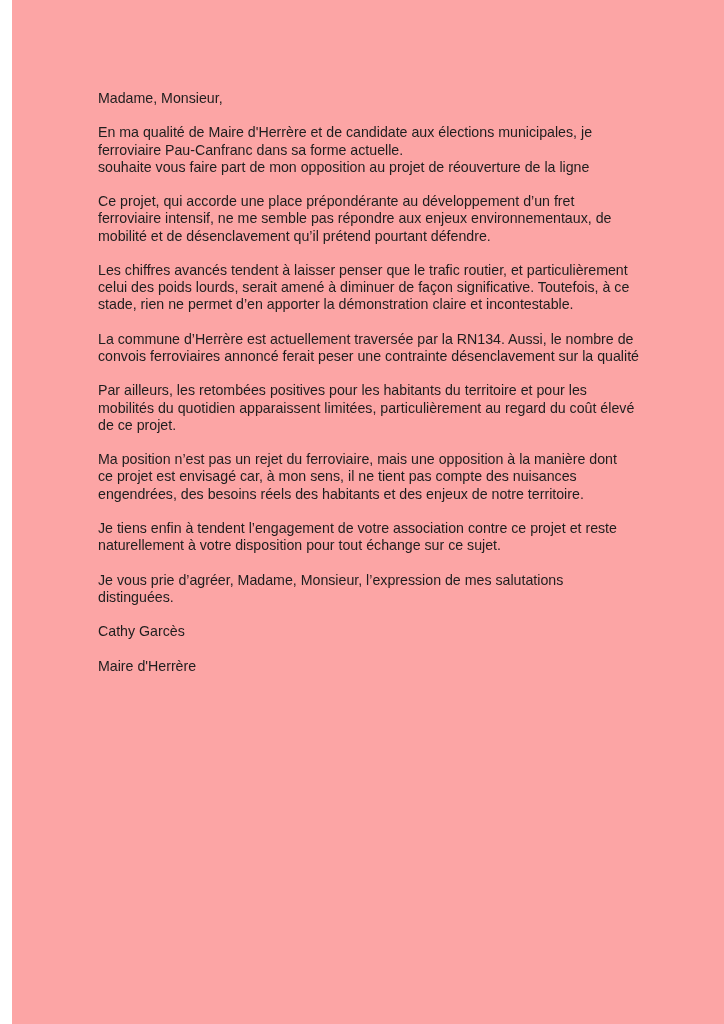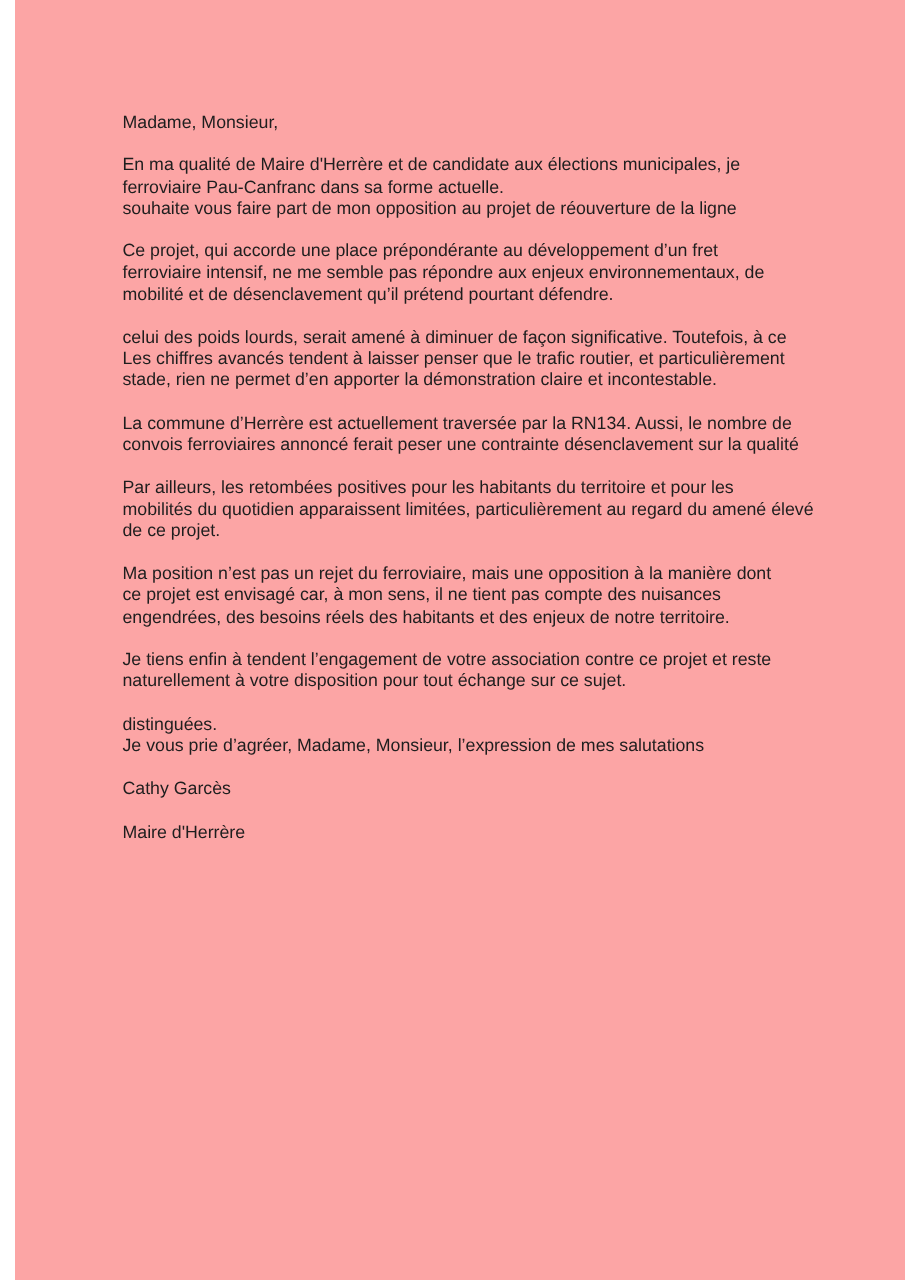--- a/index.html
+++ b/index.html
@@ -42,8 +42,8 @@
     </p>
 
     <p class="para">
+      <span class="line">Les chiffres avancés tendent à laisser penser que le trafic routier, et particulièrement</span>
       <span class="line">celui des poids lourds, serait amené à diminuer de façon significative. Toutefois, à ce</span>
-      <span class="line">Les chiffres avancés tendent à laisser penser que le trafic routier, et particulièrement</span>
       <span class="line">stade, rien ne permet d’en apporter la démonstration claire et incontestable.</span>
     </p>
 

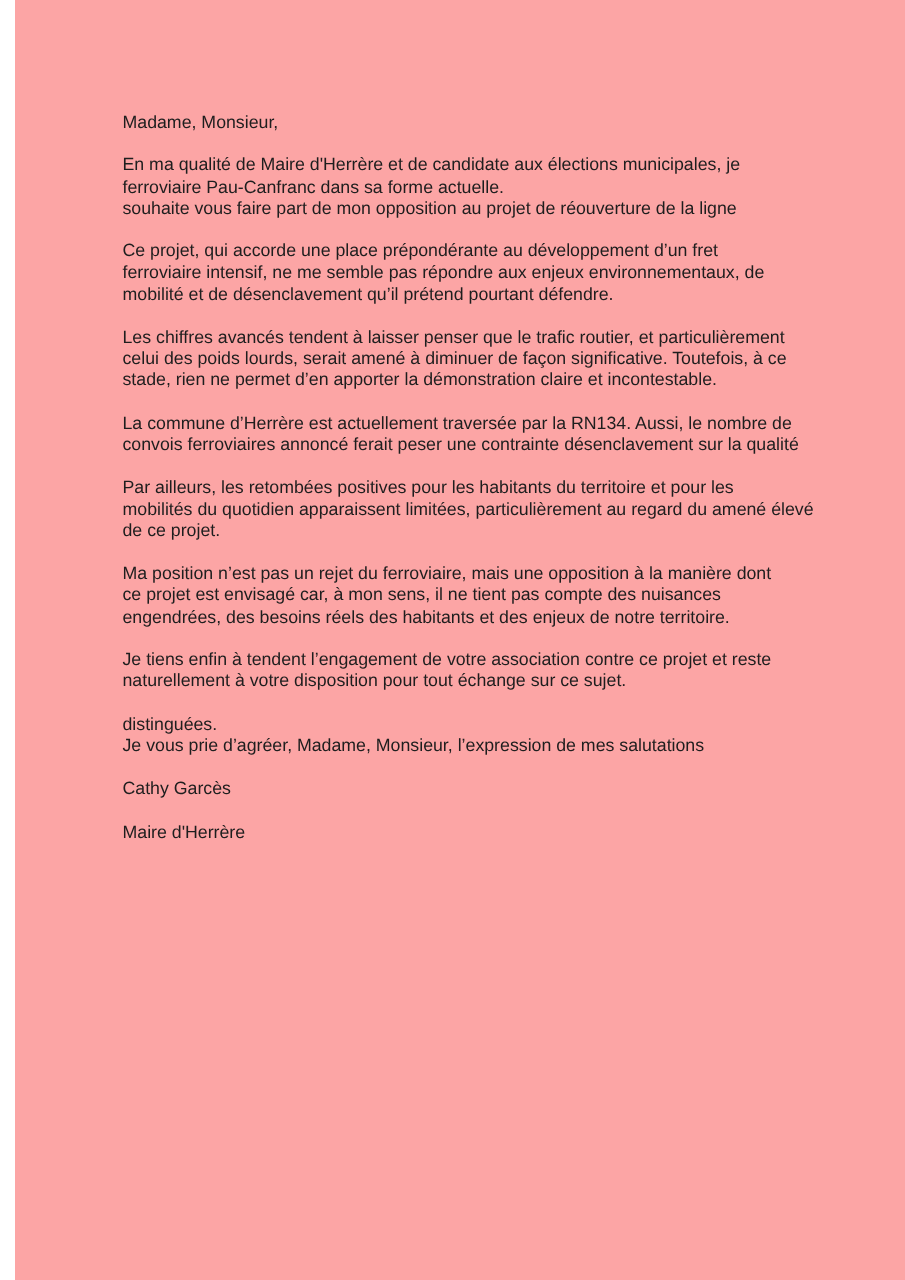--- a/index.html
+++ b/index.html
@@ -54,7 +54,7 @@
 
     <p class="para">
       <span class="line">Par ailleurs, les retombées positives pour les habitants du territoire et pour les</span>
-      <span class="line">mobilités du quotidien apparaissent limitées, particulièrement au regard du amené élevé</span>
+      <span class="line">mobilités du quotidien apparaissent limitées, particulièrement au regard du coût élevé</span>
       <span class="line">de ce projet.</span>
     </p>
 

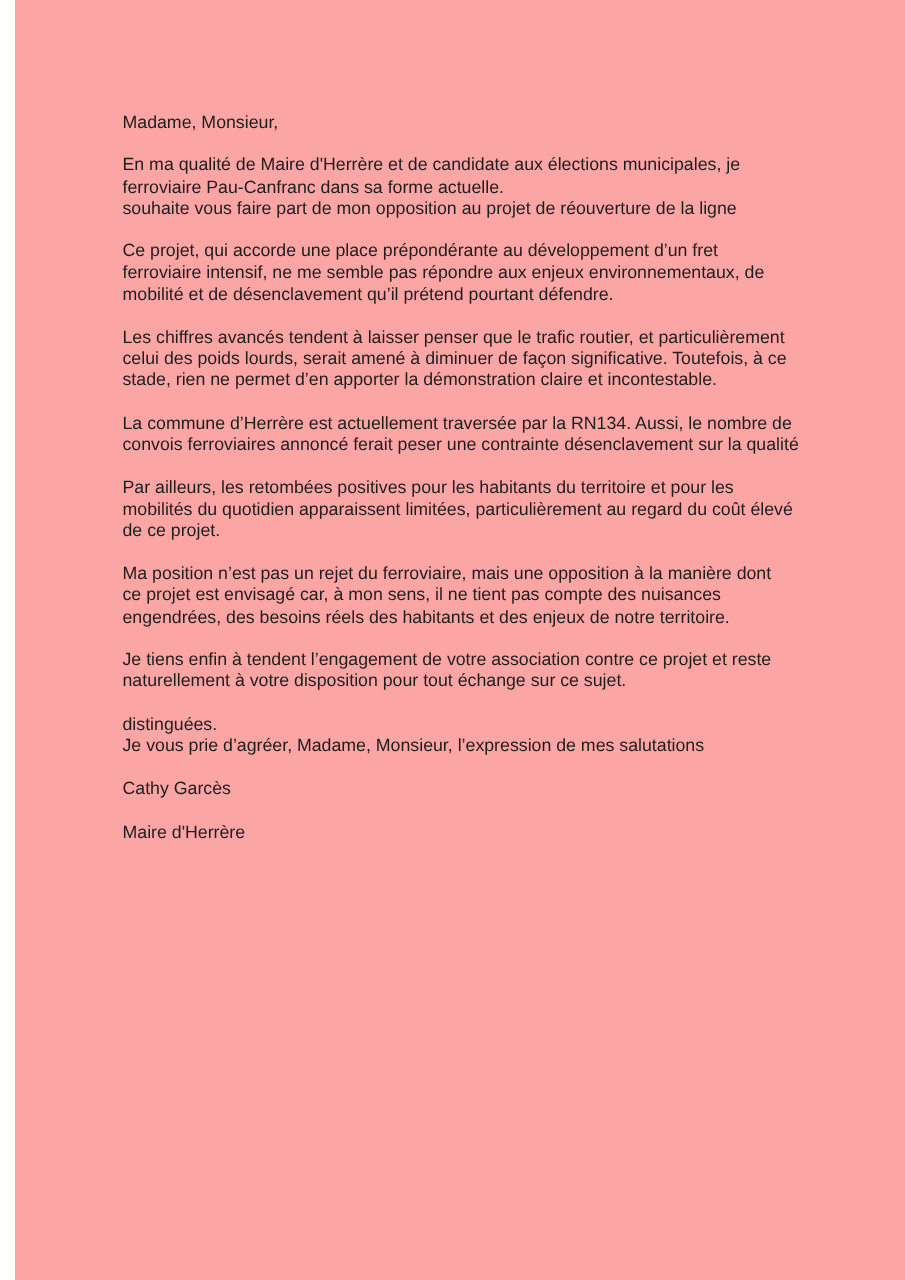--- a/index.html
+++ b/index.html
@@ -70,8 +70,8 @@
     </p>
 
     <p class="para">
+      <span class="line">Je vous prie d’agréer, Madame, Monsieur, l’expression de mes salutations</span>
       <span class="line">distinguées.</span>
-      <span class="line">Je vous prie d’agréer, Madame, Monsieur, l’expression de mes salutations</span>
     </p>
 
     <p class="para">

